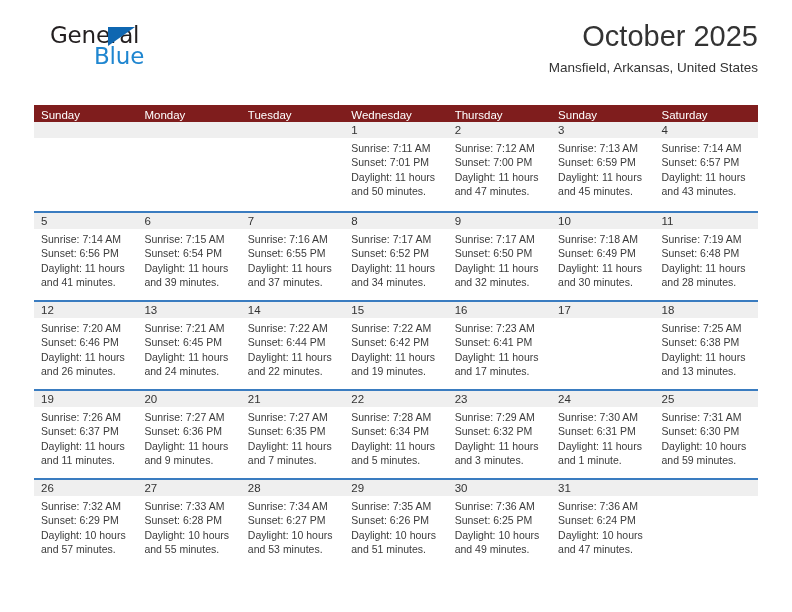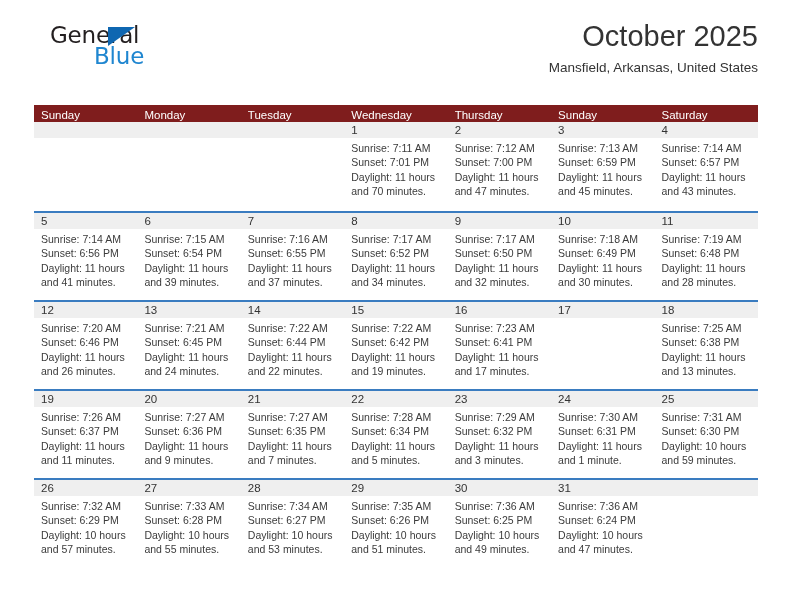--- a/index.html
+++ b/index.html
@@ -191,7 +191,7 @@
             <div class="lines">
               <div class="line">Sunrise: 7:11 AM</div>
               <div class="line">Sunset: 7:01 PM</div>
-              <div class="line wrap">Daylight: 11 hours and 70 minutes.</div>
+              <div class="line wrap">Daylight: 11 hours and 50 minutes.</div>
             </div>
           </div>
           <div class="cell">

